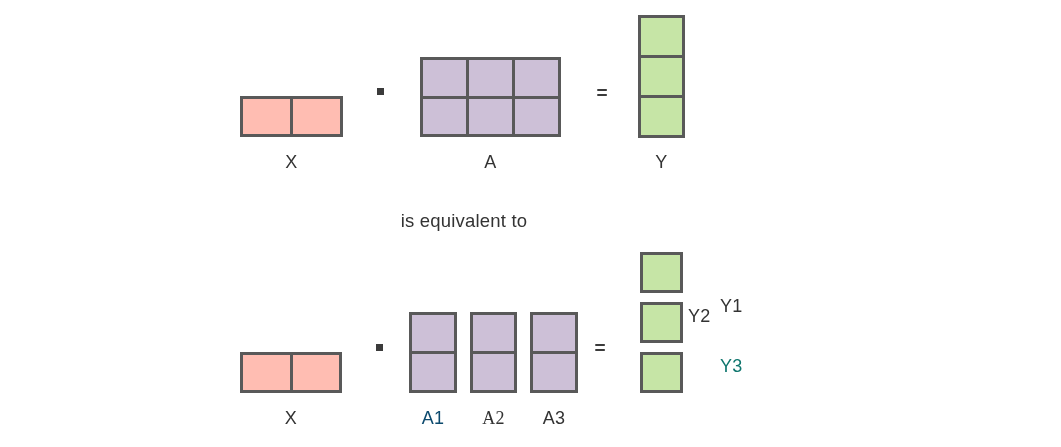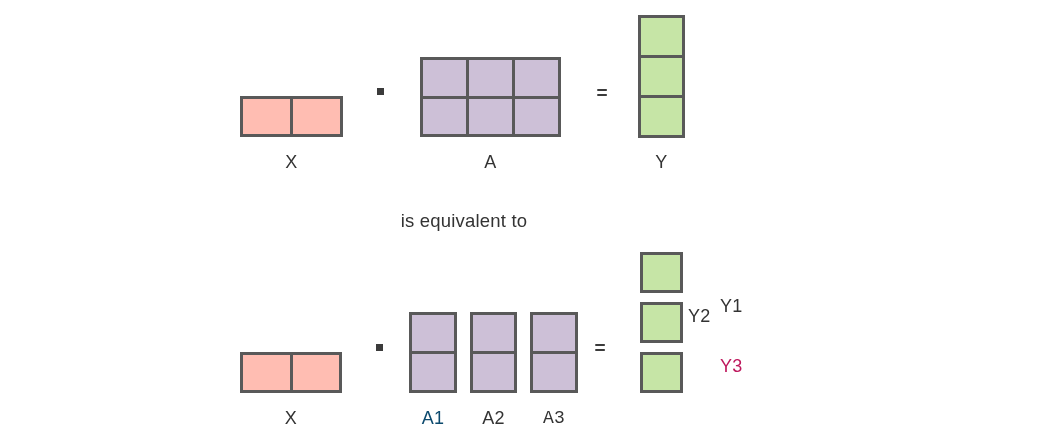--- a/index.html
+++ b/index.html
@@ -138,7 +138,7 @@
     <div class="label" id="lbl-a3" style="color: rgb(51, 51, 51);">A3</div>
     <div class="label left" id="lbl-y1" style="color: rgb(51, 51, 51);">Y1</div>
     <div class="label left" id="lbl-y2" style="color: rgb(51, 51, 51);">Y2</div>
-    <div class="label left" id="lbl-y3" style="color: #be185d;">Y3</div>
+    <div class="label left" id="lbl-y3" style="color: #0f766e;">Y3</div>
   </div>
 
 </div>

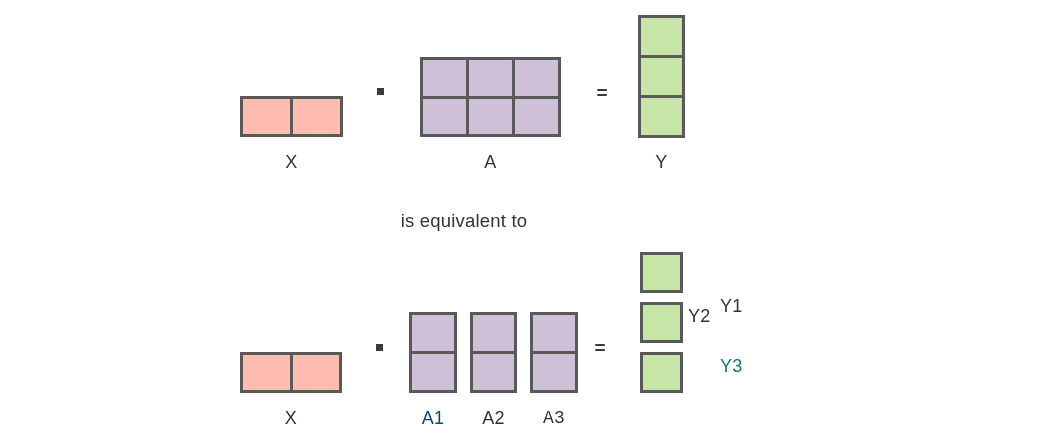--- a/index.html
+++ b/index.html
@@ -134,7 +134,7 @@
 
     <div class="label" id="lbl-x-bot" style="color: rgb(51, 51, 51);">X</div>
     <div class="label" id="lbl-a1" style="color: #0c4a6e;">A1</div>
-    <div class="label" id="lbl-a2" style="color: rgb(51, 51, 51);">A2</div>
+    <div class="label" id="lbl-a2" style="color: rgb(51, 51, 51); font-family: Liberation Serif, serif;">A2</div>
     <div class="label" id="lbl-a3" style="color: rgb(51, 51, 51);">A3</div>
     <div class="label left" id="lbl-y1" style="color: rgb(51, 51, 51);">Y1</div>
     <div class="label left" id="lbl-y2" style="color: rgb(51, 51, 51);">Y2</div>

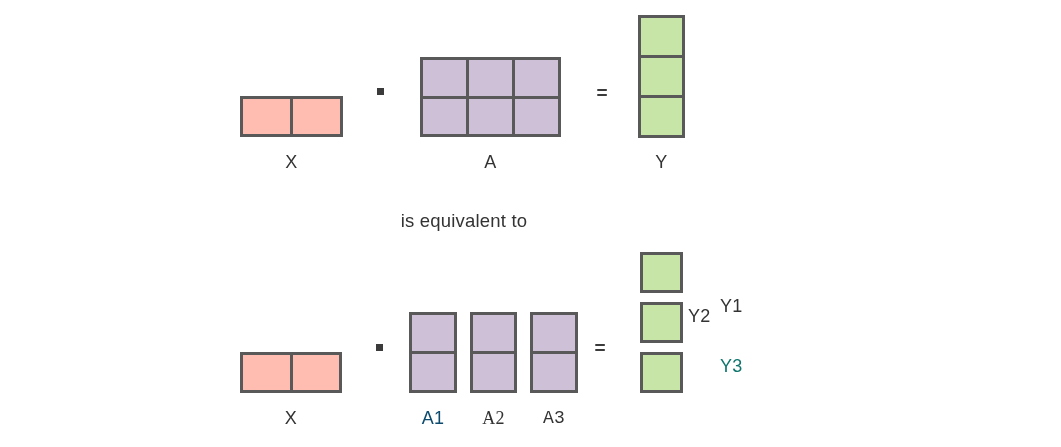--- a/index.html
+++ b/index.html
@@ -65,7 +65,7 @@
   #lbl-x-bot { left: 240px; top: 408px; width: 102px; }
   #lbl-a1 { left: 409px; top: 408px; width: 48px; }
   #lbl-a2 { left: 470px; top: 408px; width: 47px; }
-  #lbl-a3 { left: 530px; top: 408px; width: 48px; font-family: Liberation Mono, monospace; }
+  #lbl-a3 { left: 530px; top: 408px; width: 48px; }
   #lbl-y1 { left: 720px; top: 256px; width: 40px; margin-top: 40px; }
   #lbl-y2 { left: 688px; top: 306px; width: 40px; }
   #lbl-y3 { left: 720px; top: 356px; width: 40px; }

